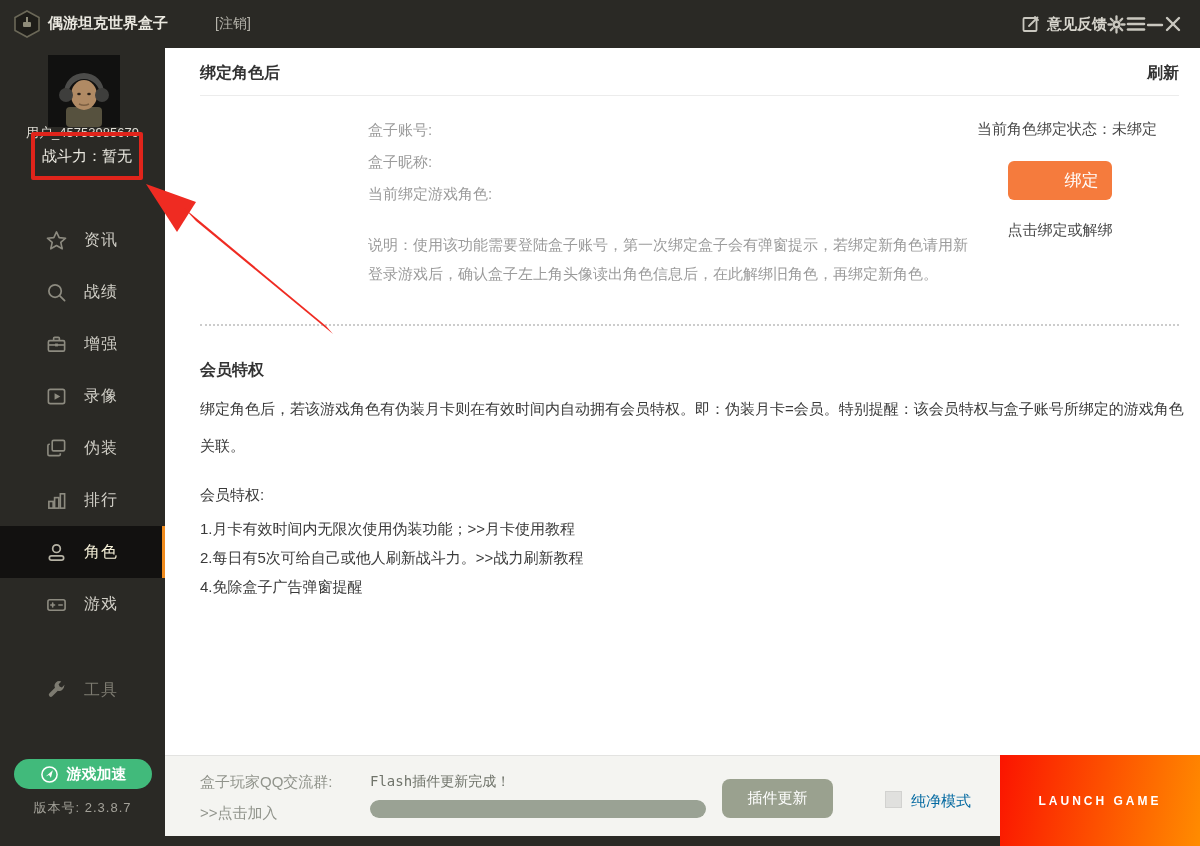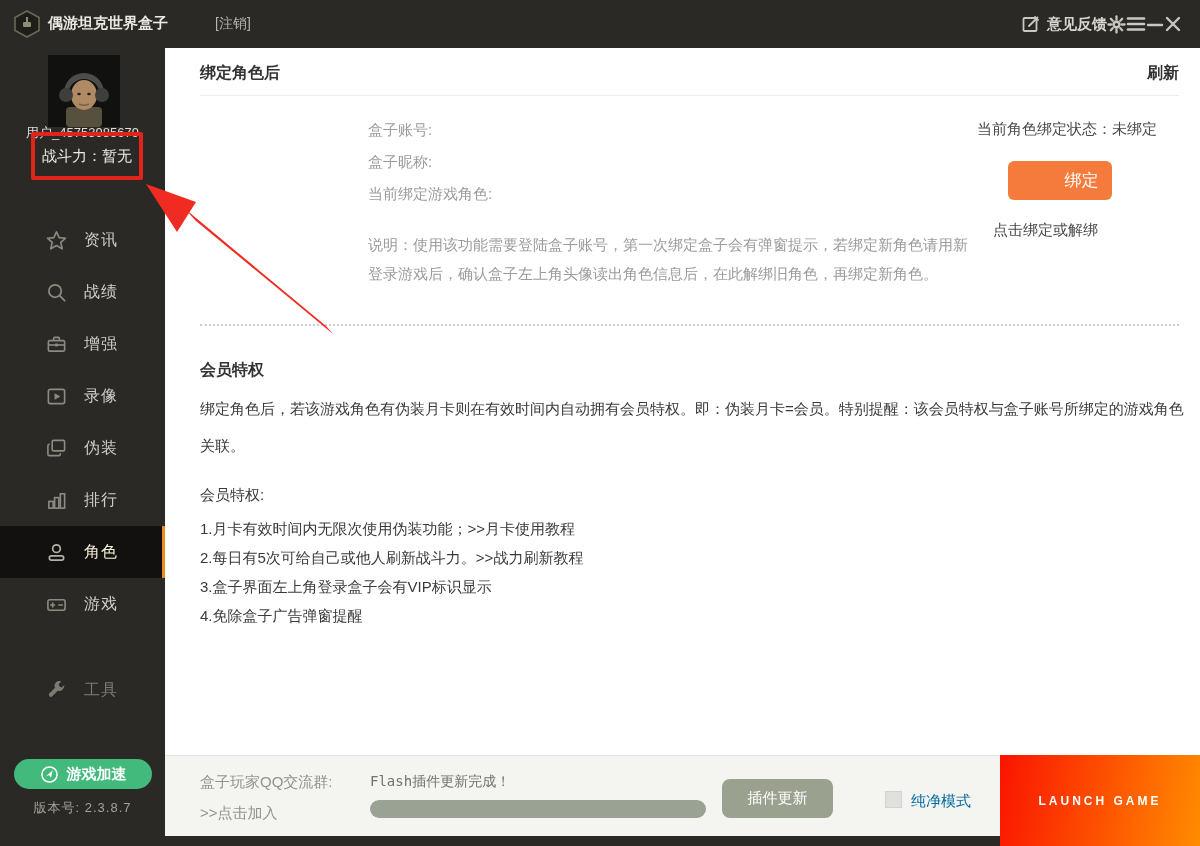--- a/index.html
+++ b/index.html
@@ -41,7 +41,7 @@
   .form-label { position:absolute; left:203px; font-size:15px; color:#9b9b9b; }
   .bind-status { position:absolute; right:43px; top:72px; font-size:15px; color:#4a4a4a; }
   .bind-btn { position:absolute; left:843px; top:113px; width:104px; height:39px; background:#f57b3d; border:none; border-radius:6px; color:#ffffff; font-size:17px; font-family:inherit; cursor:pointer;padding-left:43px; }
-  .bind-hint { position:absolute; left:828px; top:173px; width:134px; font-size:15px; color:#4a4a4a; }
+  .bind-hint { position:absolute; left:828px; top:173px; width:134px; text-align:center; font-size:15px; color:#4a4a4a; }
   .bind-note { position:absolute; left:203px; top:182px; width:610px; font-size:15px; line-height:29px; color:#9b9b9b; }
   .dashed-divider { position:absolute; left:35px; right:21px; top:276px; border-top:2px dotted #cccccc; }
   .mem-title { position:absolute; left:35px; top:312px; font-size:16px; font-weight:bold; color:#333333; }

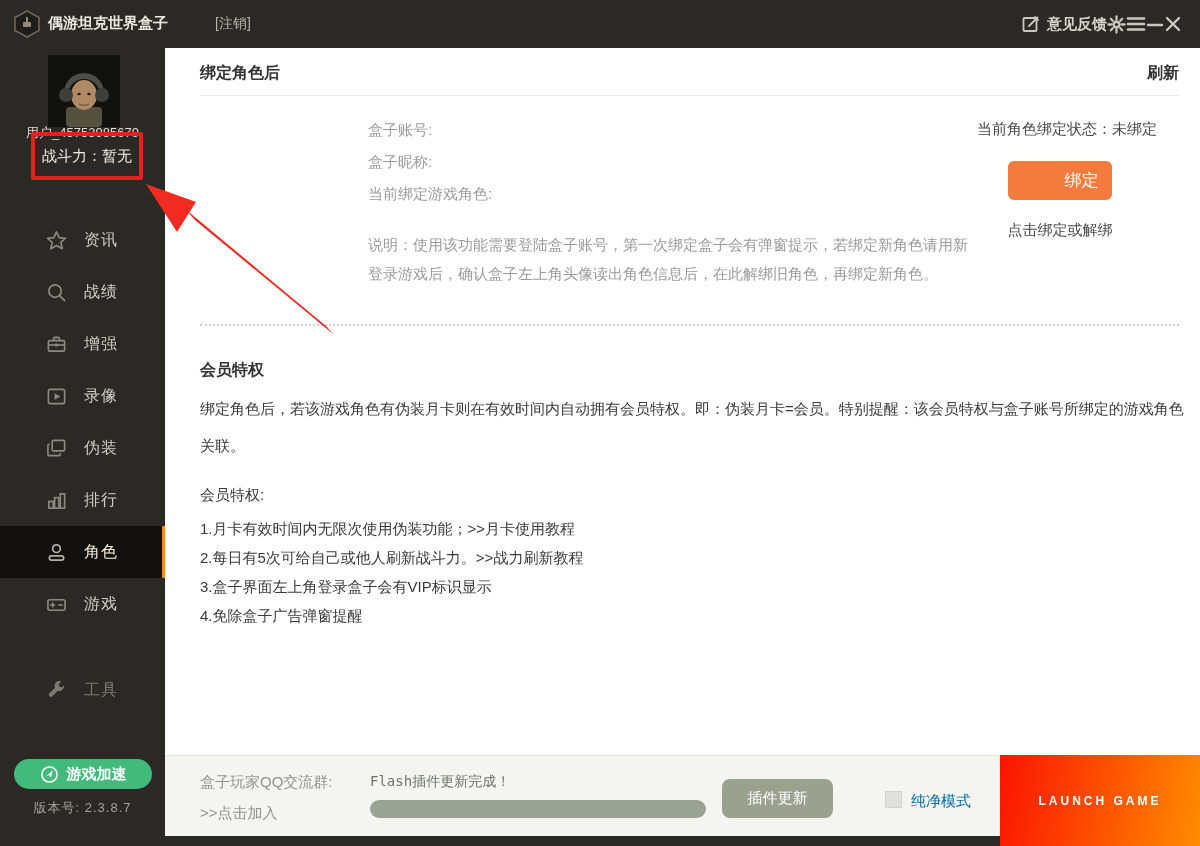--- a/index.html
+++ b/index.html
@@ -269,7 +269,6 @@
     <div class="mem-list">
       <div><span>1.月卡有效时间内无限次使用伪装功能；</span><span class="mem-link">&gt;&gt;月卡使用教程</span></div>
       <div><span>2.每日有5次可给自己或他人刷新战斗力。</span><span class="mem-link">&gt;&gt;战力刷新教程</span></div>
-      <div><span>3.盒子界面左上角登录盒子会有VIP标识显示</span></div>
       <div><span>4.免除盒子广告弹窗提醒</span></div>
     </div>
   </div>

